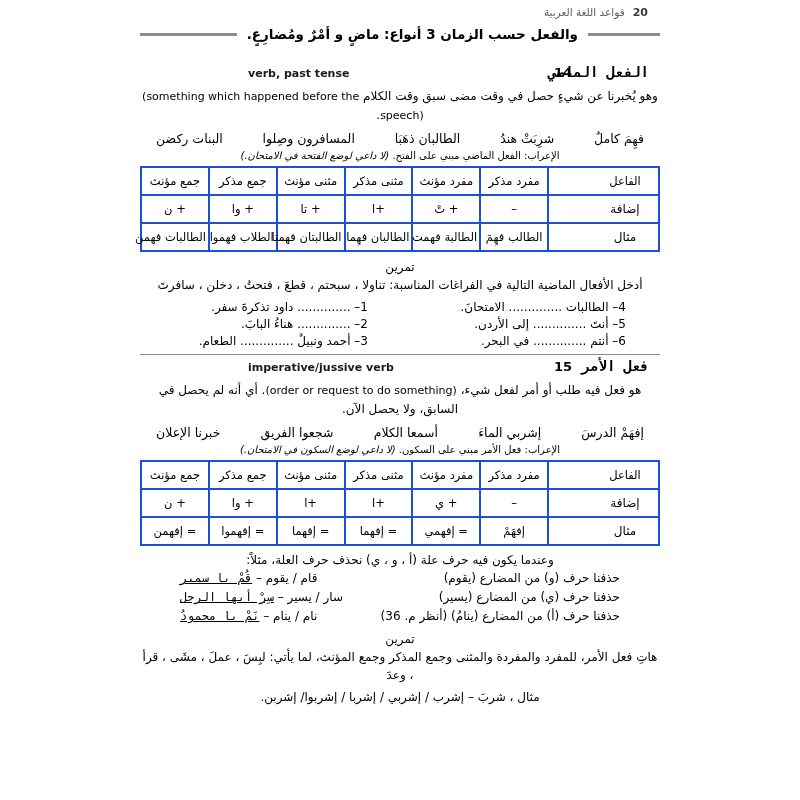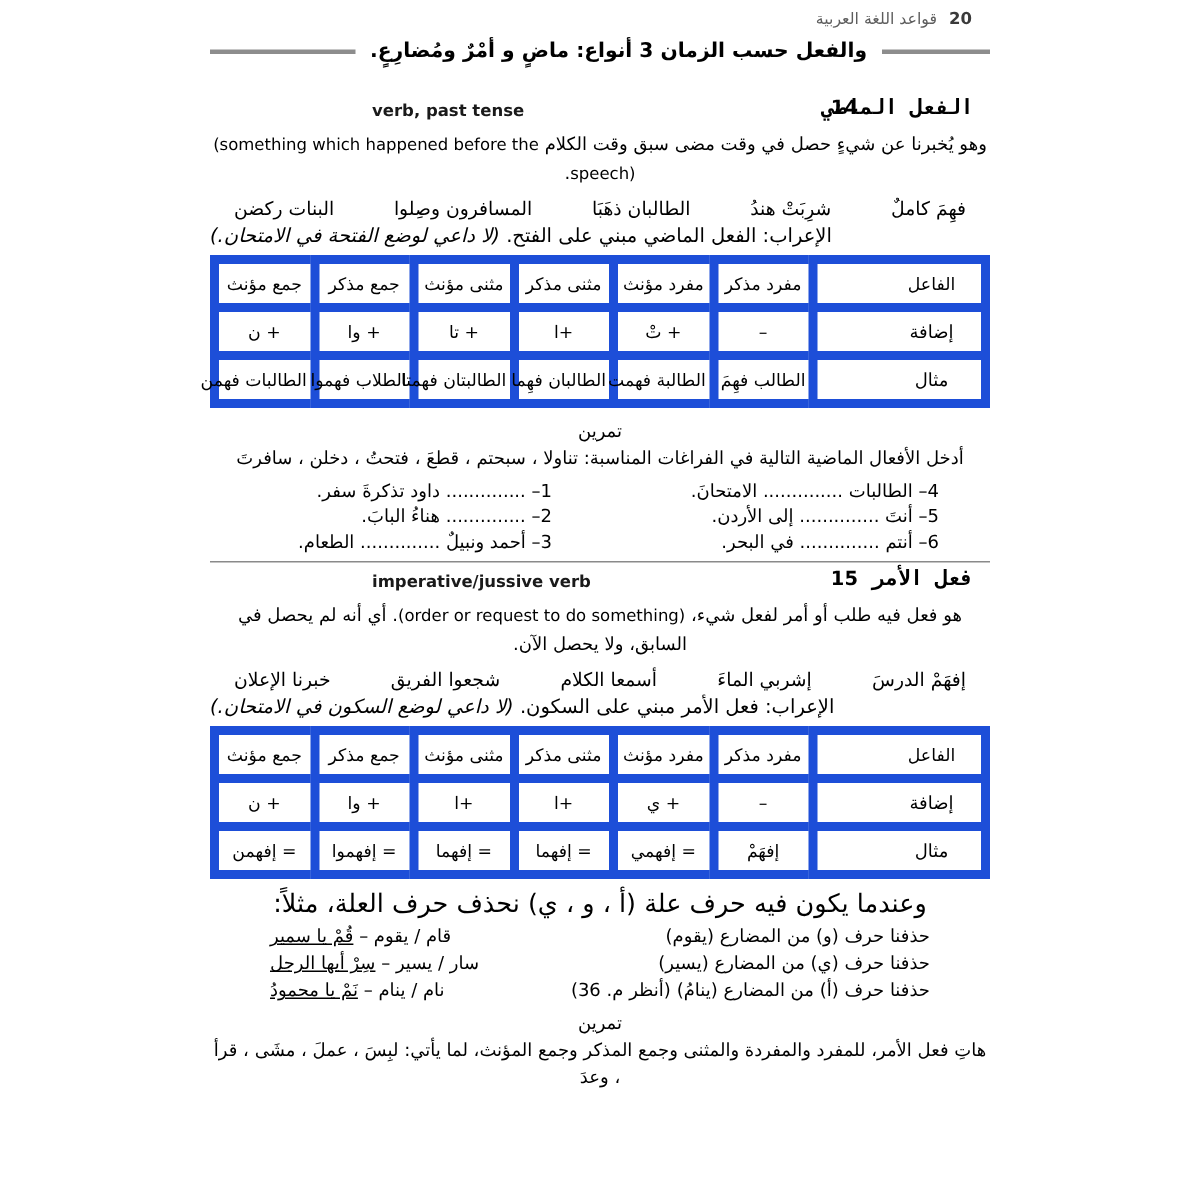--- a/index.html
+++ b/index.html
@@ -131,8 +131,8 @@
   .examples .ex { white-space: nowrap; }
 
   .irab {
-    font-size: 13px;
-    text-align: left;
+    font-size: 10px;
+    text-align: center;
     margin: 2px 0 5px 0;
   }
   .irab .note { font-style: italic; }

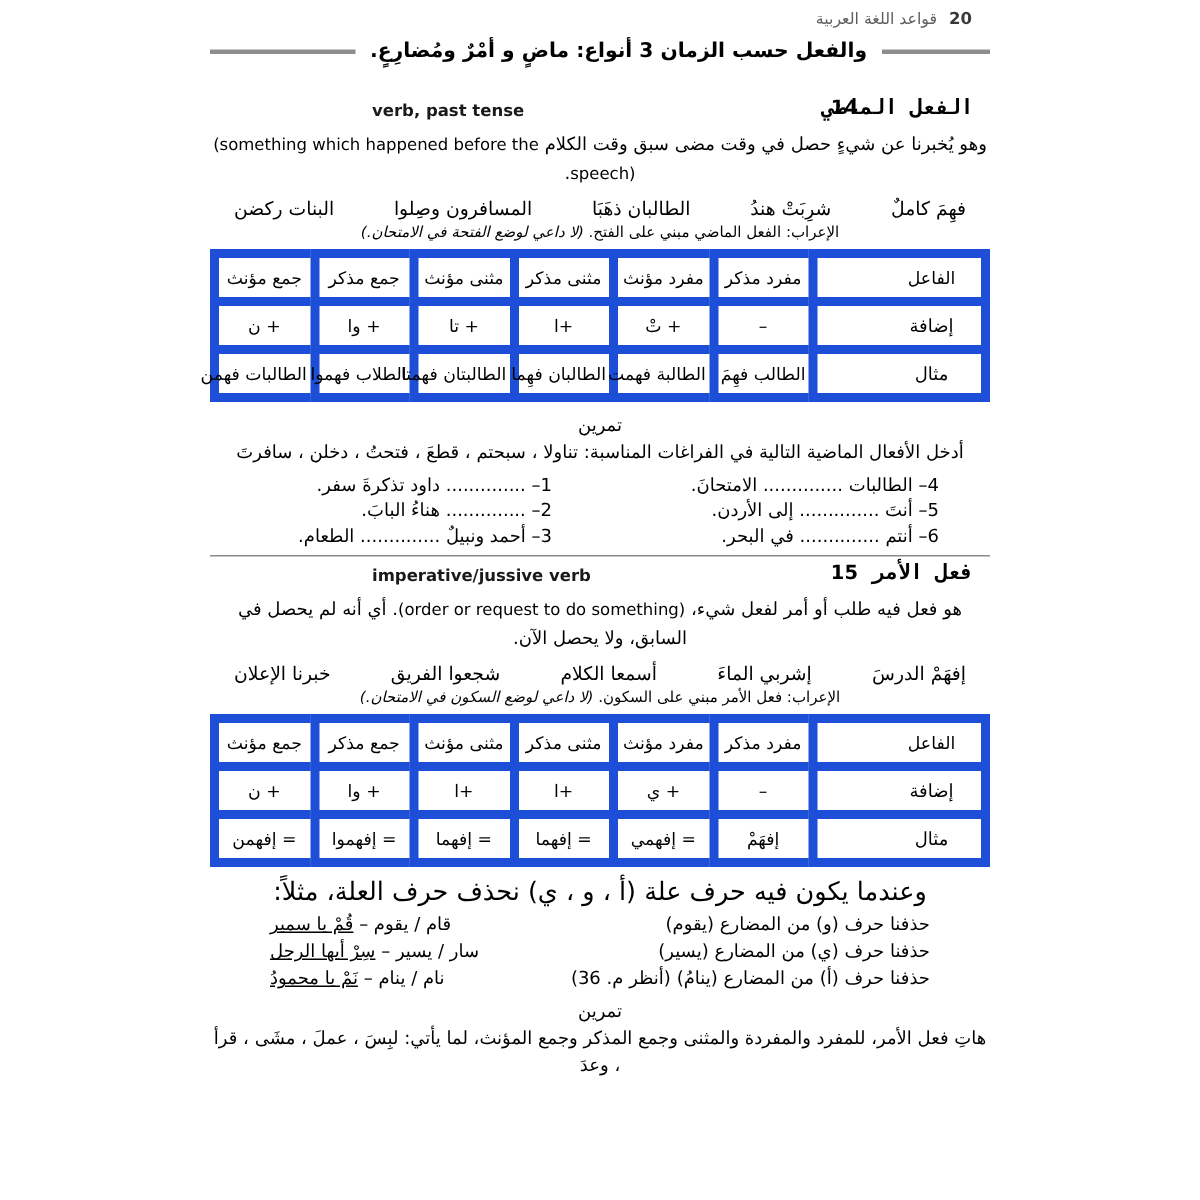--- a/index.html
+++ b/index.html
@@ -145,7 +145,7 @@
     margin: 0 0 4px 0;
   }
   table.conj td {
-    border: 6px solid #1d4ed8;
+    border: 2px solid #1d4ed8;
     text-align: center;
     font-size: 11.5px;
     height: 24px;

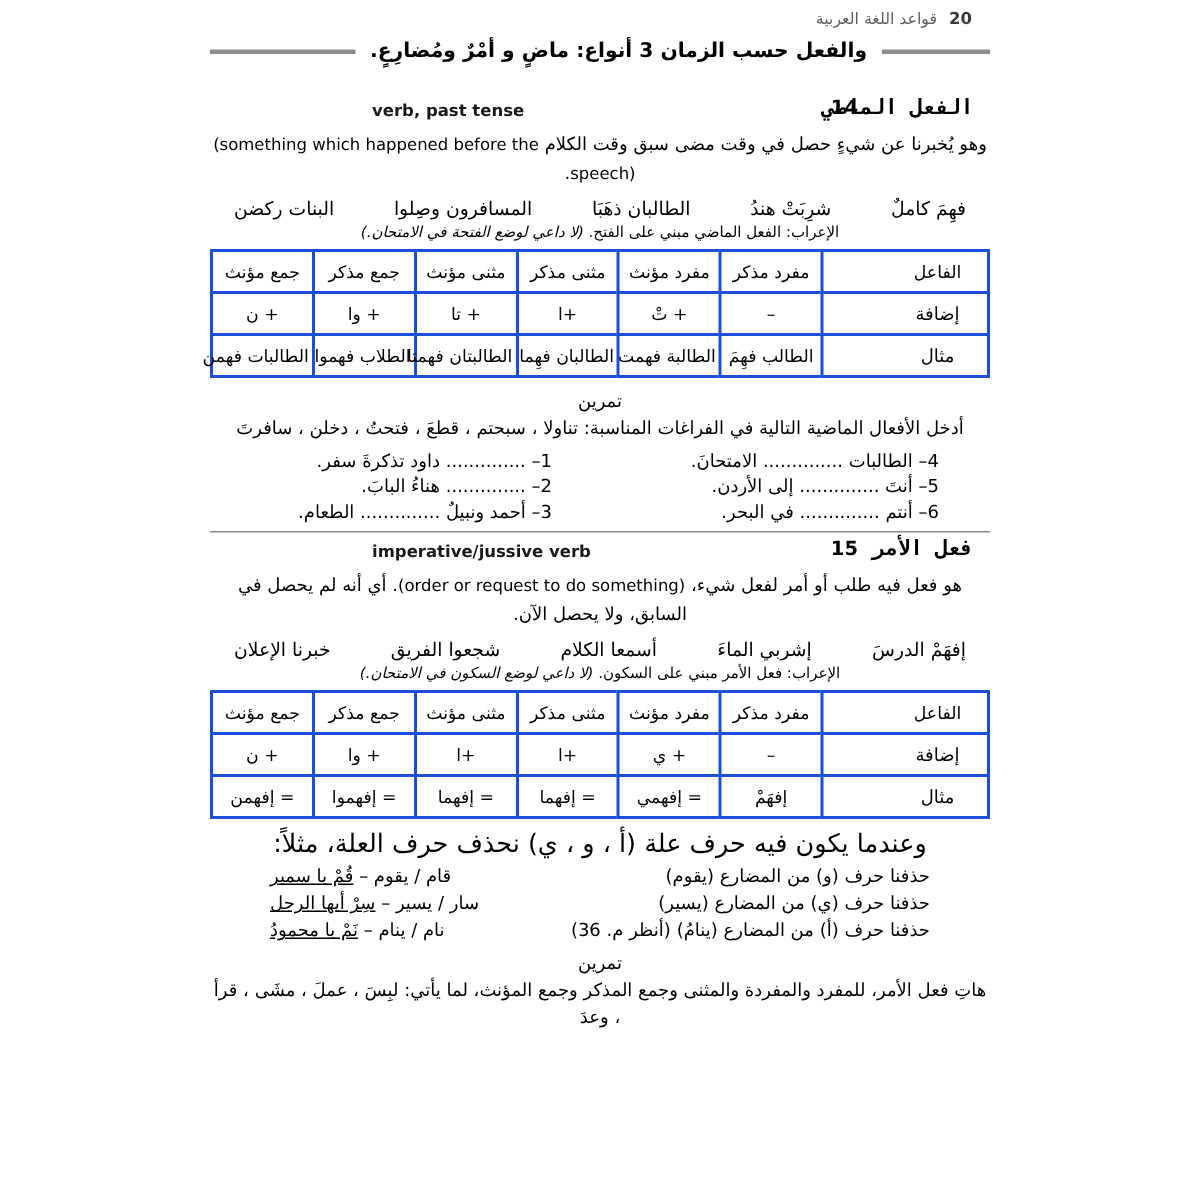--- a/index.html
+++ b/index.html
@@ -185,7 +185,7 @@
 
   
   .weak-intro {
-    font-size: 17px;
+    font-size: 12px;
     text-align: center;
     margin: 7px 0 4px 0;
   }

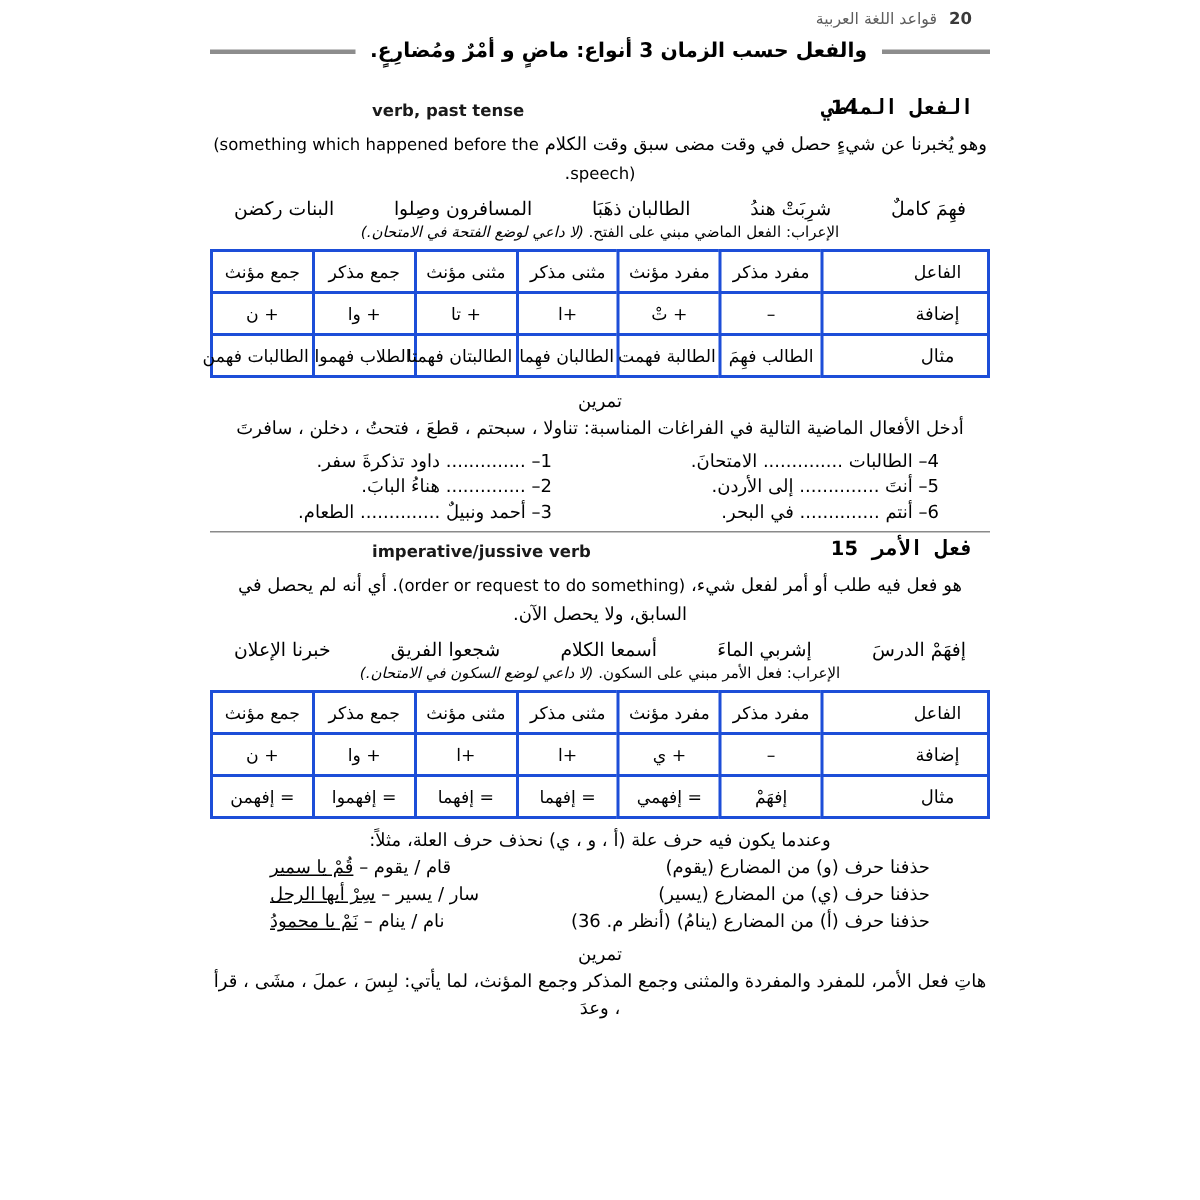--- a/index.html
+++ b/index.html
@@ -204,7 +204,7 @@
   }
   .weak-row .left-part  { white-space: nowrap; text-align: left; direction: rtl; }
   .weak-row .right-part { white-space: nowrap; }
-  .weak-row .u { text-decoration: underline; }
+  .weak-row .u { text-decoration: underline; font-family: Liberation Mono, monospace; }
   .weak-row .ref { direction: rtl; }
 
   .final-example {

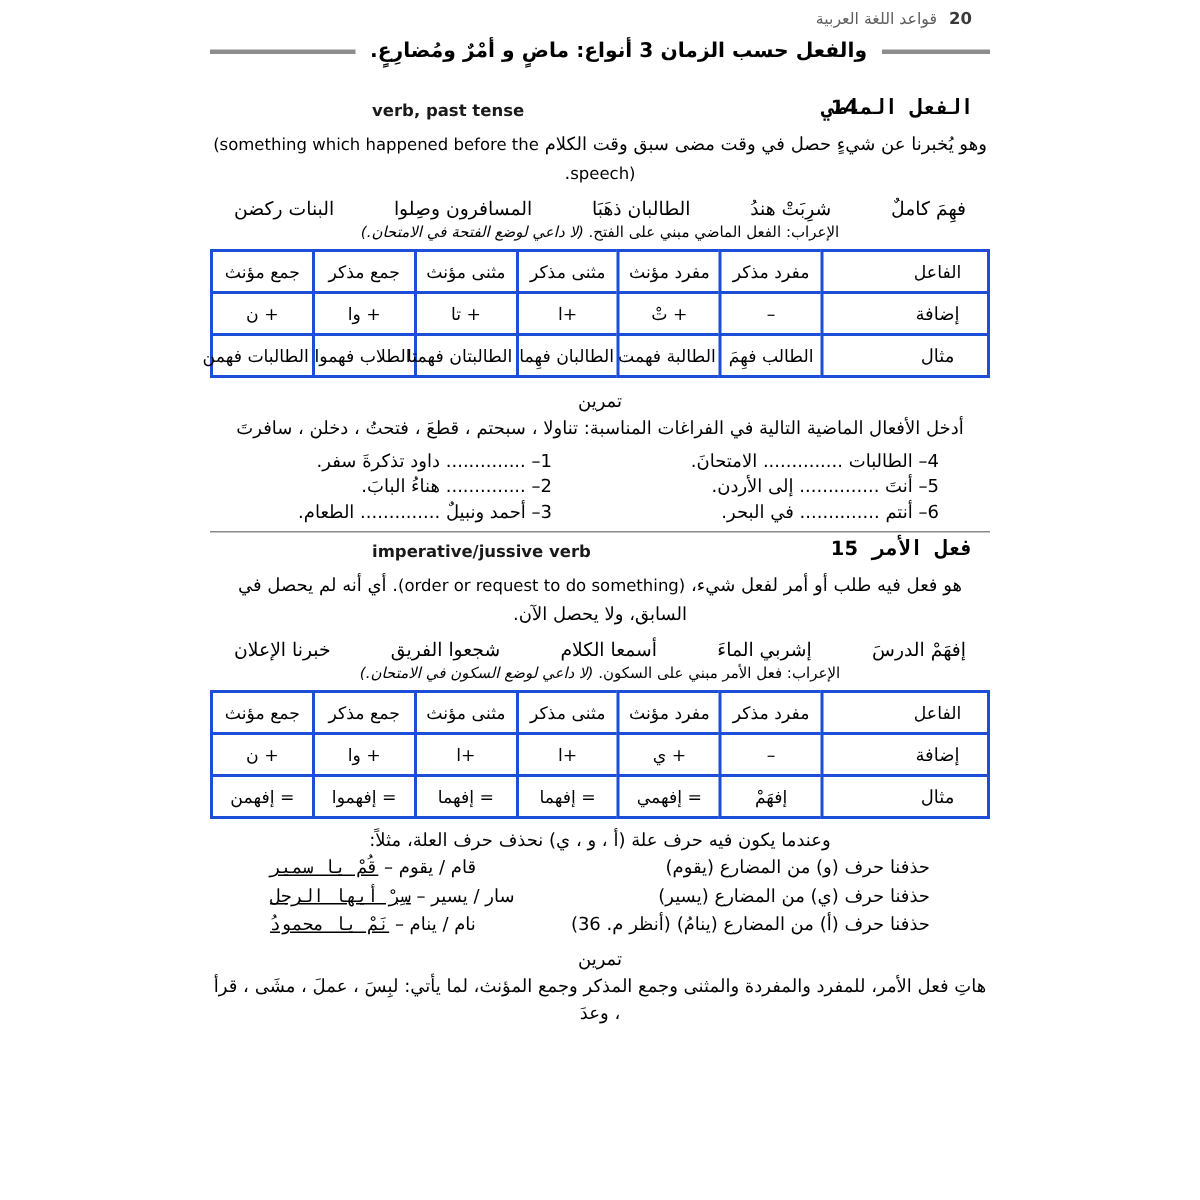--- a/index.html
+++ b/index.html
@@ -386,6 +386,7 @@
 
   <div class="drill-label">تمرين</div>
   <div class="drill-instr">هاتِ فعل الأمر، للمفرد والمفردة والمثنى وجمع المذكر وجمع المؤنث، لما يأتي: لبِسَ ، عملَ ، مشَى ، قرأ ، وعدَ</div>
+  <div class="final-example">مثال ، شربَ – إشرب / إشربي / إشربا / إشربوا/ إشربن.</div>
 
 </div>
 

